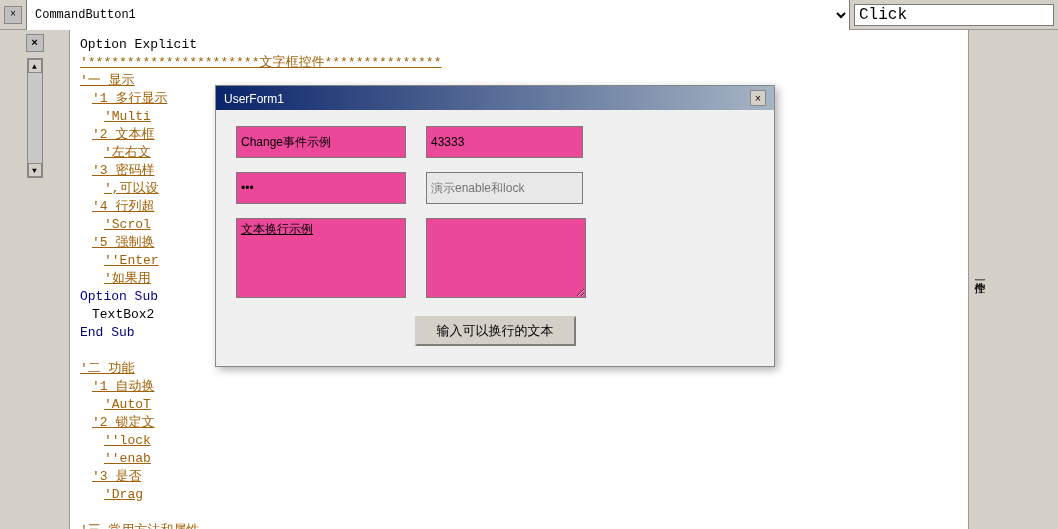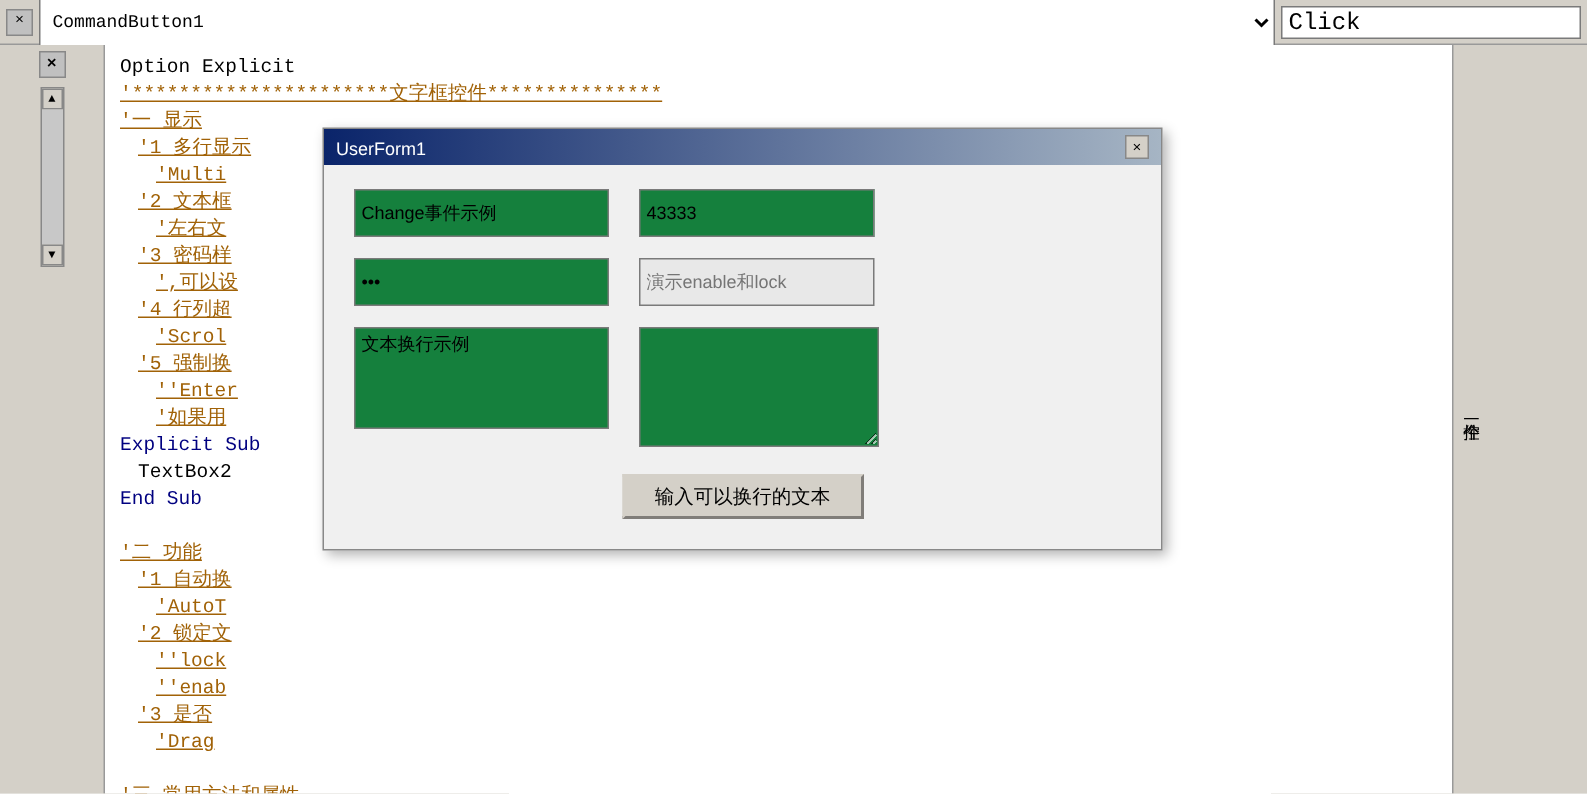--- a/index.html
+++ b/index.html
@@ -153,7 +153,7 @@
     }
     .modal-input {
       border: 1px solid #7a7a7a;
-      background: #15803d;
+      background: #ec4899;
       font-family: Arial, sans-serif;
       font-size: 12px;
       padding: 2px 4px;

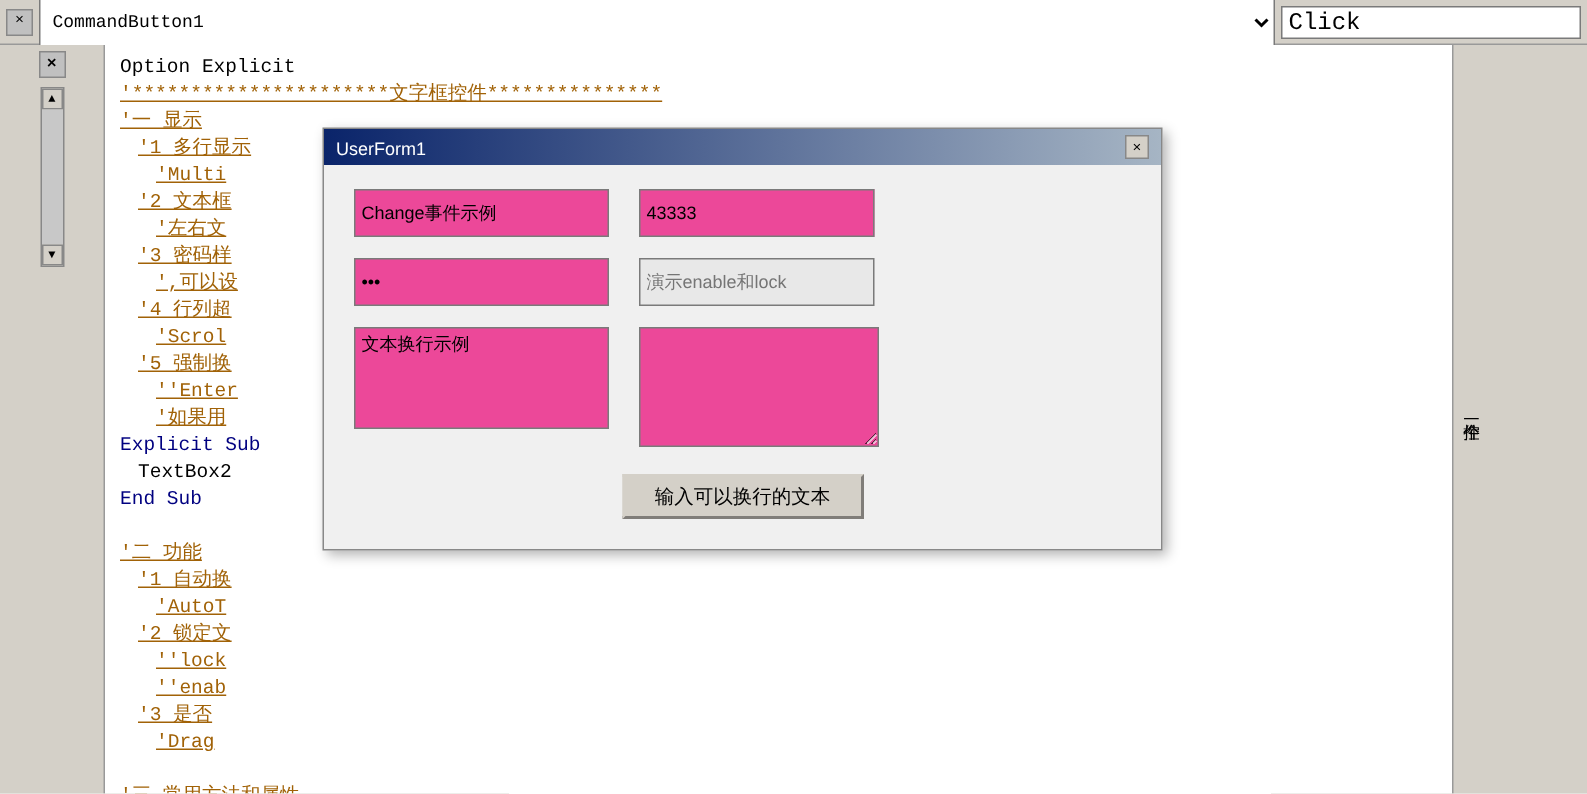--- a/index.html
+++ b/index.html
@@ -173,8 +173,9 @@
     }
     .textbox-multiline {
       width: 170px;
-      height: 68px;
+      height: 80px;
       resize: none;
+      text-decoration: underline;
     }
     .textbox-empty {
       width: 160px;

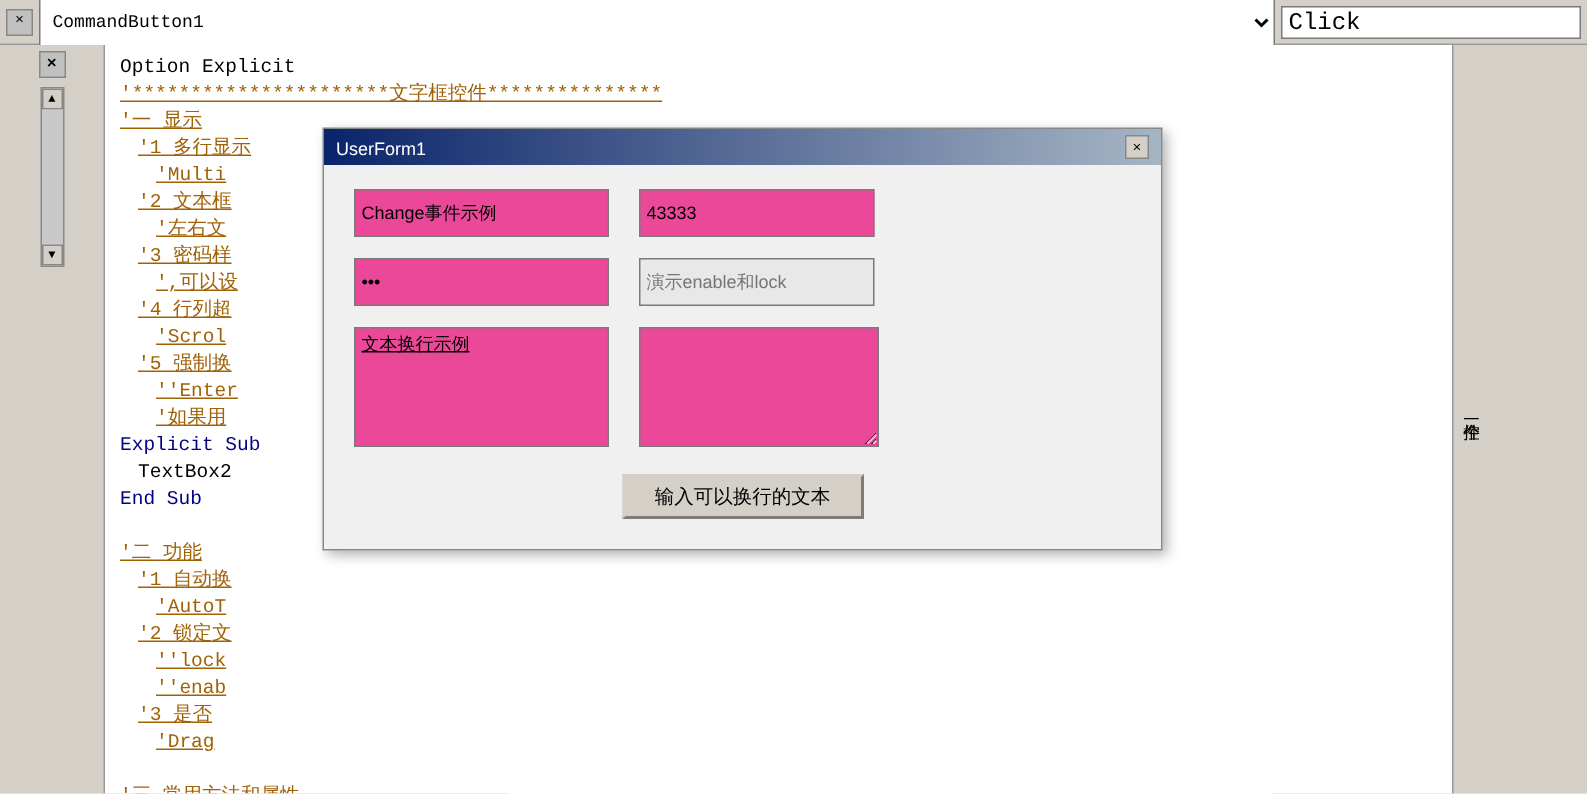--- a/index.html
+++ b/index.html
@@ -238,7 +238,7 @@
     <div class="code-line green indent1">  '5 强制换</div>
     <div class="code-line green indent2">    ''Enter</div>
     <div class="code-line green indent2">    '如果用</div>
-    <div class="code-line"><span class="kw">Explicit Sub</span></div>
+    <div class="code-line"><span class="kw">Option Sub</span></div>
     <div class="code-line indent1">  TextBox2</div>
     <div class="code-line"><span class="kw">End Sub</span></div>
     <div class="code-line">&nbsp;</div>

